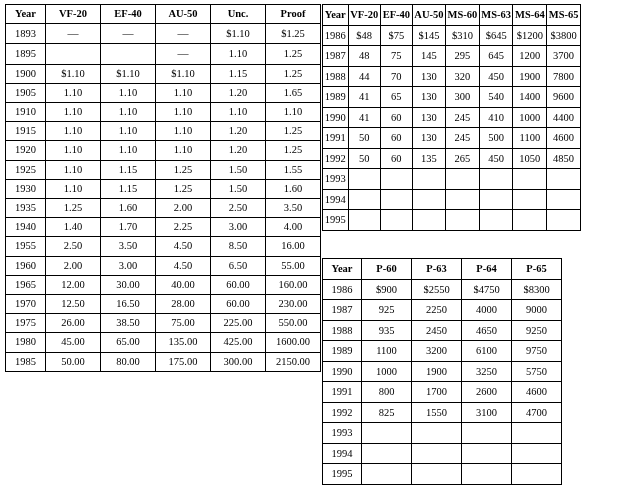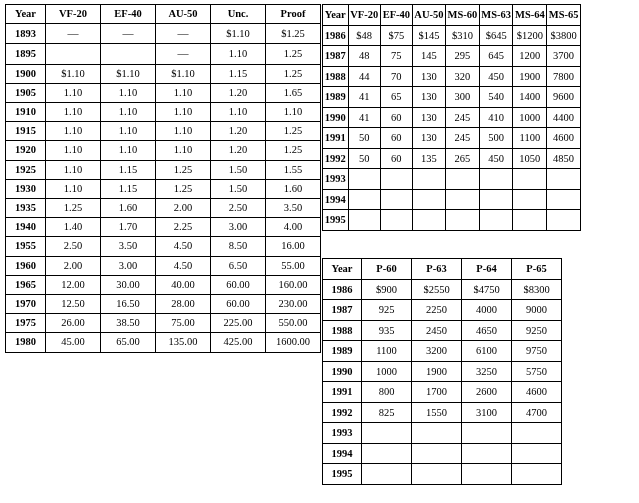--- a/index.html
+++ b/index.html
@@ -40,7 +40,7 @@
     font-size: 10.5px;
   }
   table.grid td.yearcell {
-    font-weight: bold;
+    font-weight: normal;
   }
   
   #table-left-wrap {

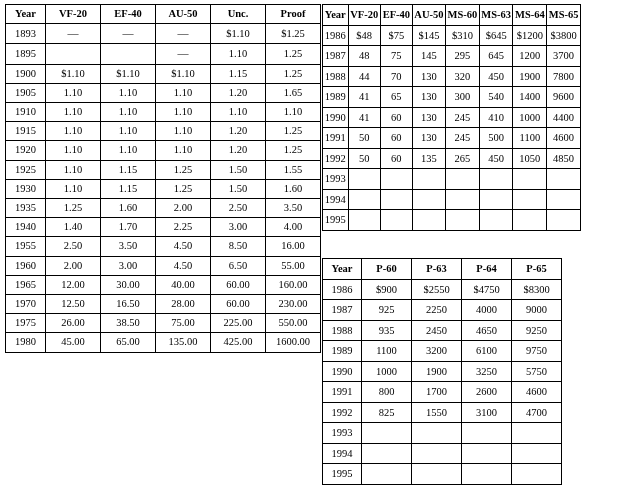--- a/index.html
+++ b/index.html
@@ -236,6 +236,14 @@
             <td>425.00</td>
             <td>1600.00</td>
           </tr>
+          <tr>
+            <td class="yearcell">1985</td>
+            <td>50.00</td>
+            <td>80.00</td>
+            <td>175.00</td>
+            <td>300.00</td>
+            <td>2150.00</td>
+          </tr>
         </tbody>
     </table>
   </div>

